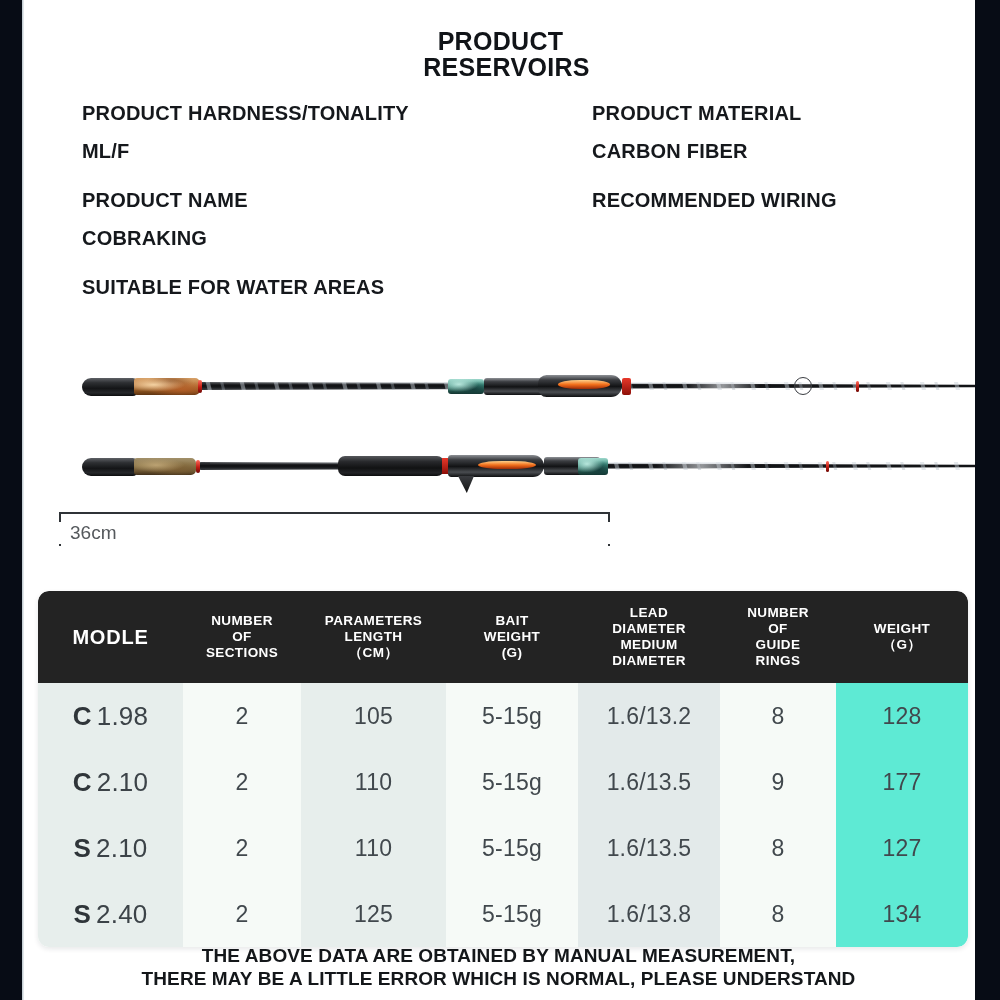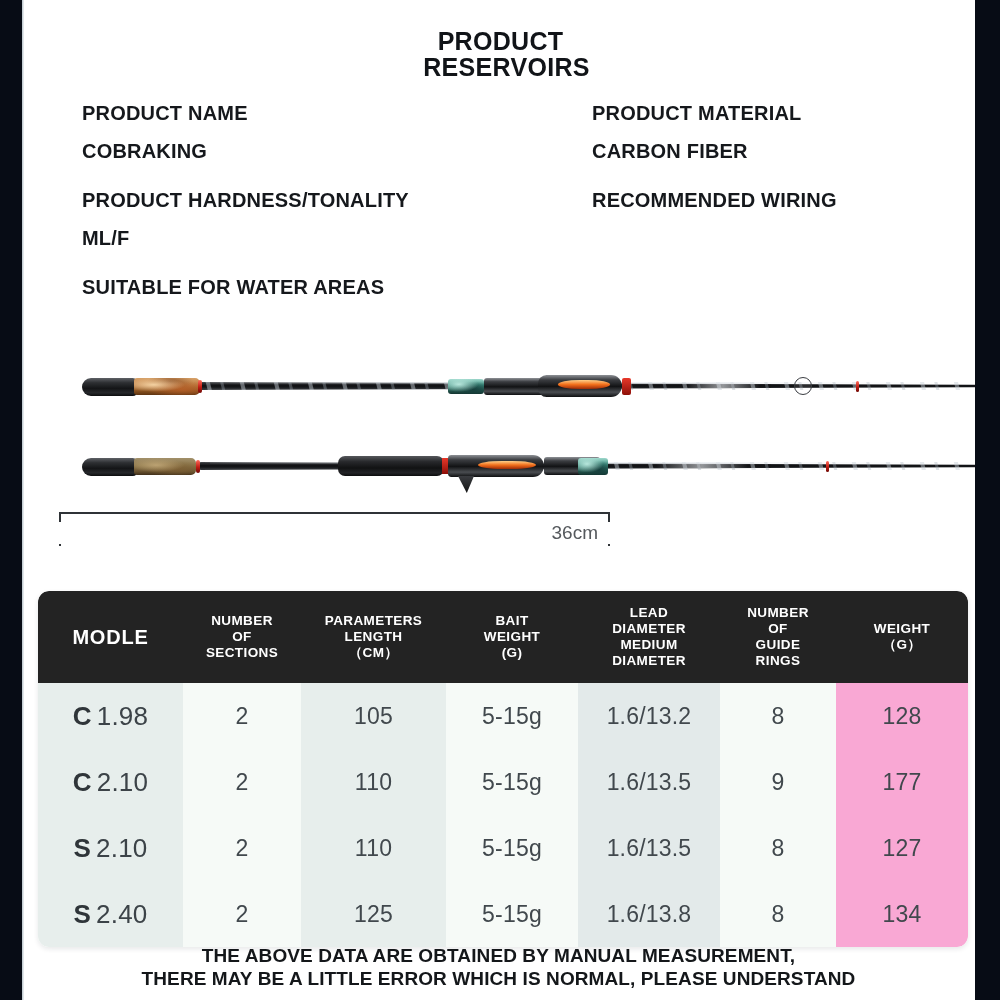--- a/index.html
+++ b/index.html
@@ -359,12 +359,12 @@
 
       <div class="spec-col left">
         <div class="spec-item">
+          <div class="spec-label">PRODUCT HARDNESS/TONALITY</div>
+          <div class="spec-value">ML/F</div>
+        </div>
+        <div class="spec-item">
           <div class="spec-label">PRODUCT NAME</div>
           <div class="spec-value">COBRAKING</div>
-        </div>
-        <div class="spec-item">
-          <div class="spec-label">PRODUCT HARDNESS/TONALITY</div>
-          <div class="spec-value">ML/F</div>
         </div>
         <div class="spec-item wide">
           <div class="spec-label">SUITABLE FOR WATER AREAS</div>

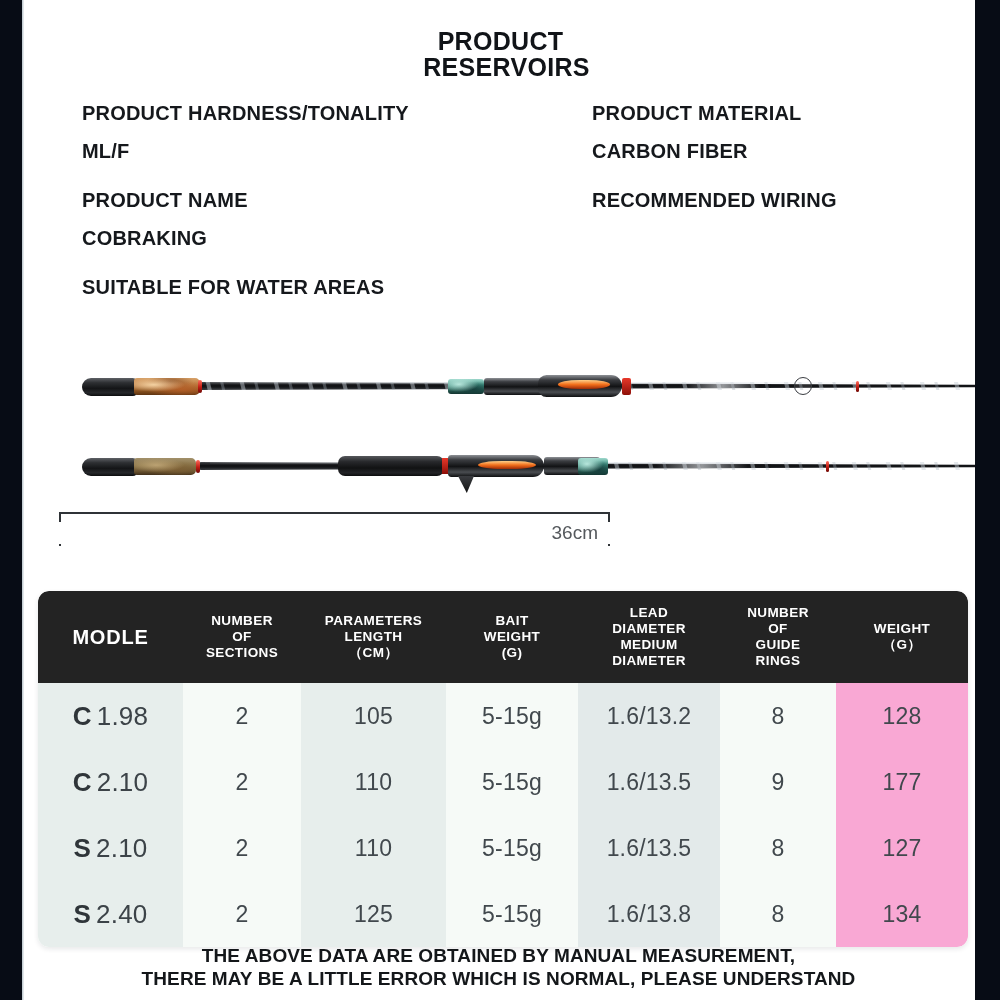--- a/index.html
+++ b/index.html
@@ -254,7 +254,7 @@
     position: absolute;
     left: 0; top: 12px;
     width: 564px;
-    text-align: right;
+    text-align: left;
     font-size: 19px;
     color: #55595d;
     background: #ffffff;

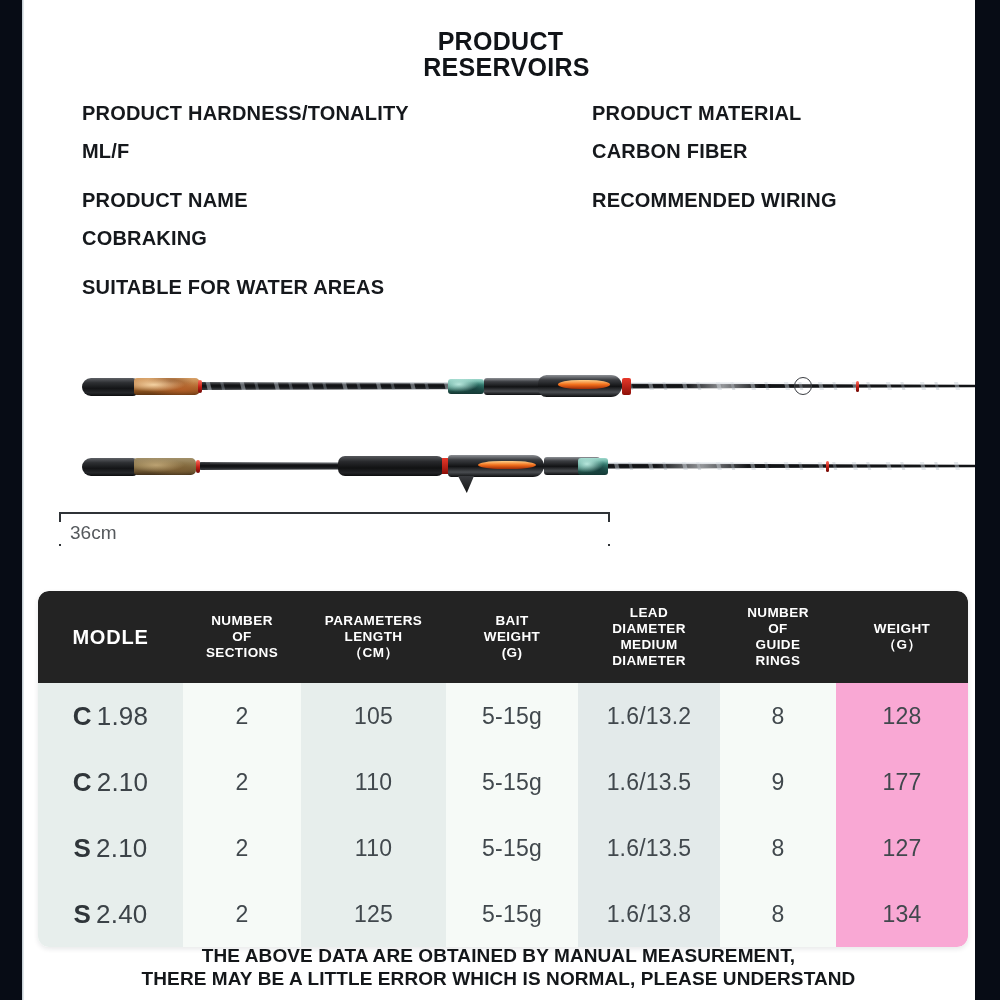--- a/index.html
+++ b/index.html
@@ -316,7 +316,7 @@
   .c3 { background: #f6faf7; }
   .c4 { background: #e3eaea; }
   .c5 { background: #f6faf7; }
-  .c6 { background: #f9a8d4; text-align: right; }
+  .c6 { background: #5eead4; text-align: right; }
 
   .tbody .tr:last-child .c0 { border-radius: 0 0 0 11px; }
   .tbody .tr:last-child .c6 { border-radius: 0 0 11px 0; }

